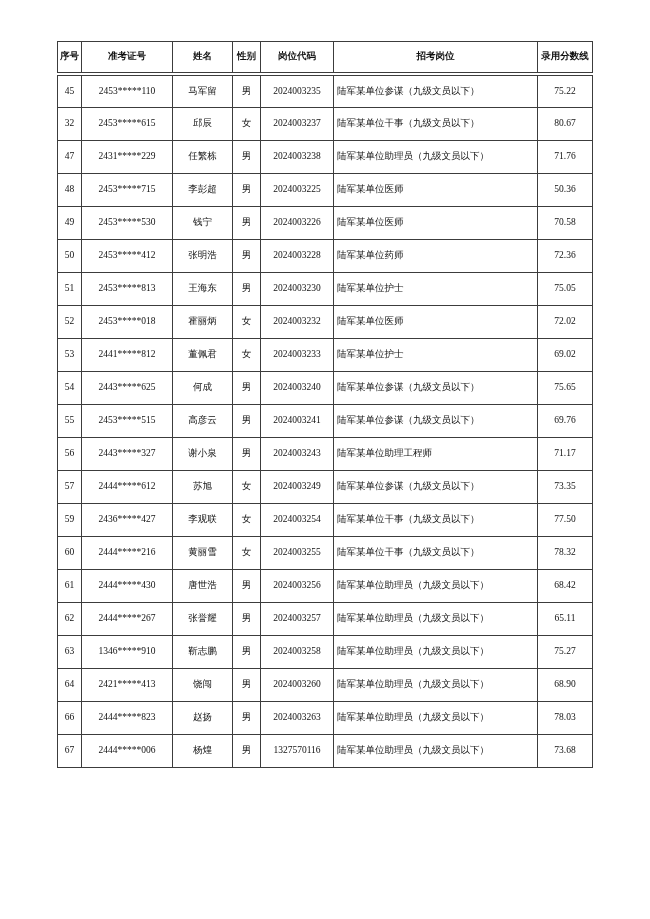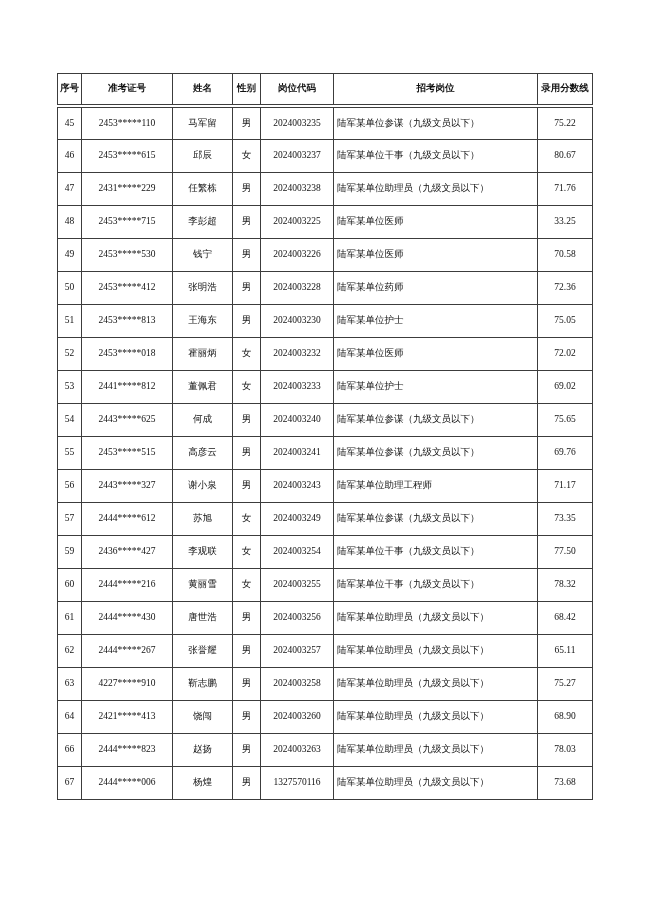--- a/index.html
+++ b/index.html
@@ -20,7 +20,7 @@
   table.score-table {
     position: absolute;
     left: 57px;
-    top: 73px;
+    top: 41px;
     width: 535px;
     border-collapse: collapse;
     table-layout: fixed;

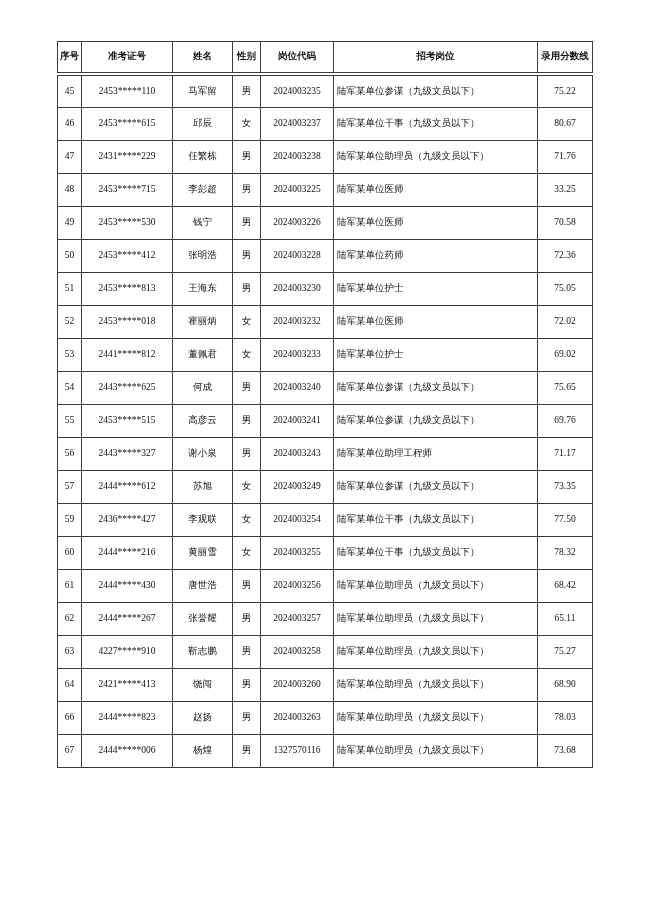--- a/index.html
+++ b/index.html
@@ -94,7 +94,7 @@
           <td class="col-score">75.22</td>
         </tr>
         <tr>
-          <td class="col-no">46</td>
+          <td class="col-no">32</td>
           <td class="col-exam-id">2453*****615</td>
           <td class="col-name">邱辰</td>
           <td class="col-gender">女</td>

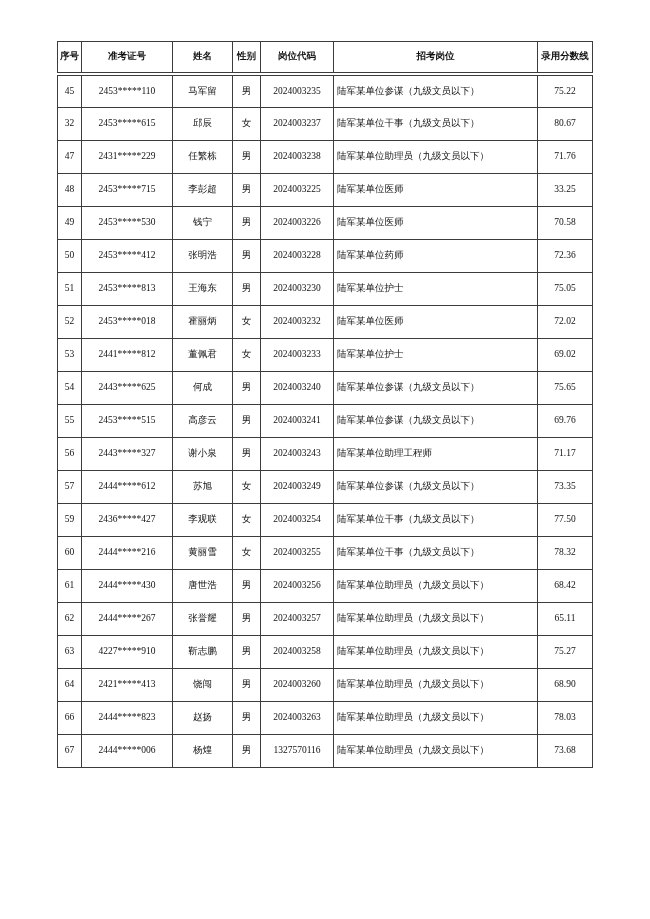--- a/index.html
+++ b/index.html
@@ -118,7 +118,7 @@
           <td class="col-gender">男</td>
           <td class="col-position-code">2024003225</td>
           <td class="col-position">陆军某单位医师</td>
-          <td class="col-score">33.25</td>
+          <td class="col-score">50.36</td>
         </tr>
         <tr>
           <td class="col-no">49</td>

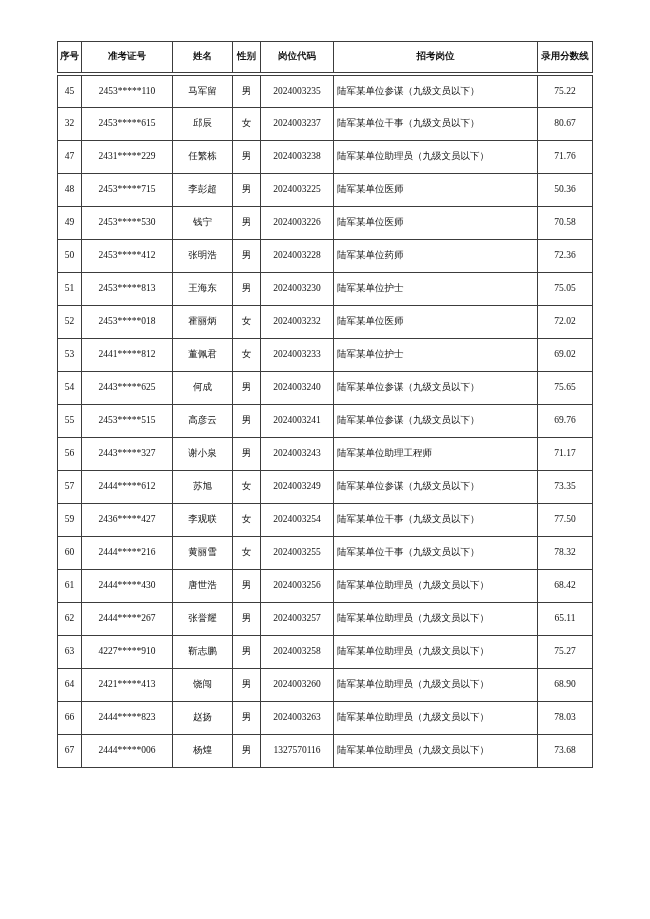--- a/index.html
+++ b/index.html
@@ -239,7 +239,7 @@
         </tr>
         <tr>
           <td class="col-no">63</td>
-          <td class="col-exam-id">4227*****910</td>
+          <td class="col-exam-id">1346*****910</td>
           <td class="col-name">靳志鹏</td>
           <td class="col-gender">男</td>
           <td class="col-position-code">2024003258</td>

